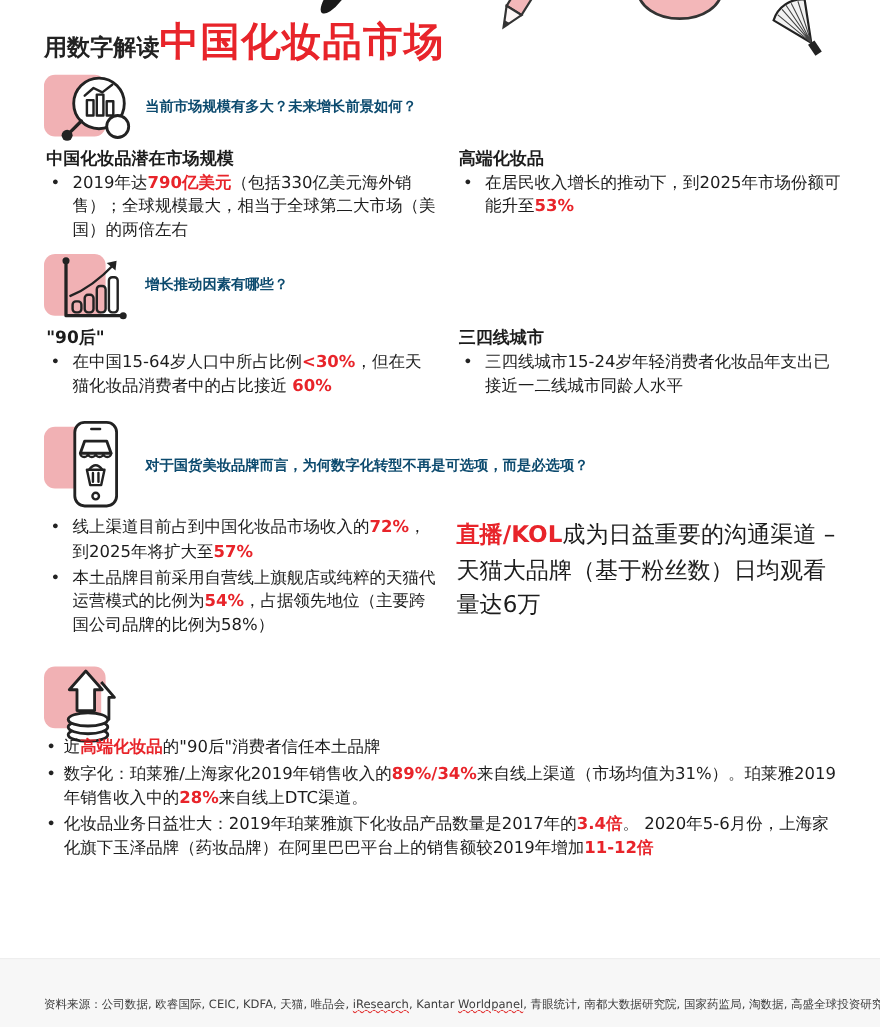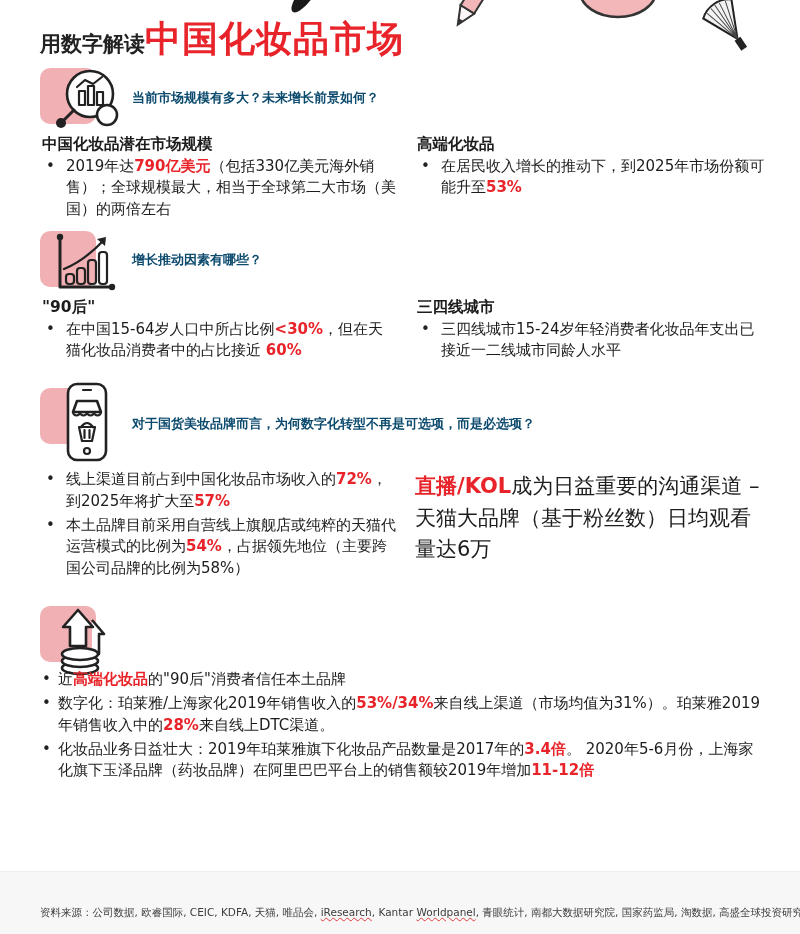--- a/index.html
+++ b/index.html
@@ -193,7 +193,7 @@
     <div class="sec4-body">
       <ul class="bullets tight">
           <li><span>近</span><span class="seg-r">高端化妆品</span><span>的"90后"消费者信任本土品牌</span></li>
-          <li><span class="seg-b">数字化：</span><span>珀莱雅/上海家化2019年销售收入的</span><span class="seg-r">53%/34%</span><span>来自线上渠道（市场均值为31%）。珀莱雅2019年销售收入中的</span><span class="seg-r">28%</span><span>来自线上DTC渠道。</span></li>
+          <li><span class="seg-b">数字化：</span><span>珀莱雅/上海家化2019年销售收入的</span><span class="seg-r">89%/34%</span><span>来自线上渠道（市场均值为31%）。珀莱雅2019年销售收入中的</span><span class="seg-r">28%</span><span>来自线上DTC渠道。</span></li>
           <li><span class="seg-b">化妆品业务日益壮大：</span><span>2019年珀莱雅旗下化妆品产品数量是2017年的</span><span class="seg-r">3.4倍</span><span>。 2020年5-6月份，上海家化旗下玉泽品牌（药妆品牌）在阿里巴巴平台上的销售额较2019年增加</span><span class="seg-r">11-12倍</span></li>
         </ul>
     </div>

